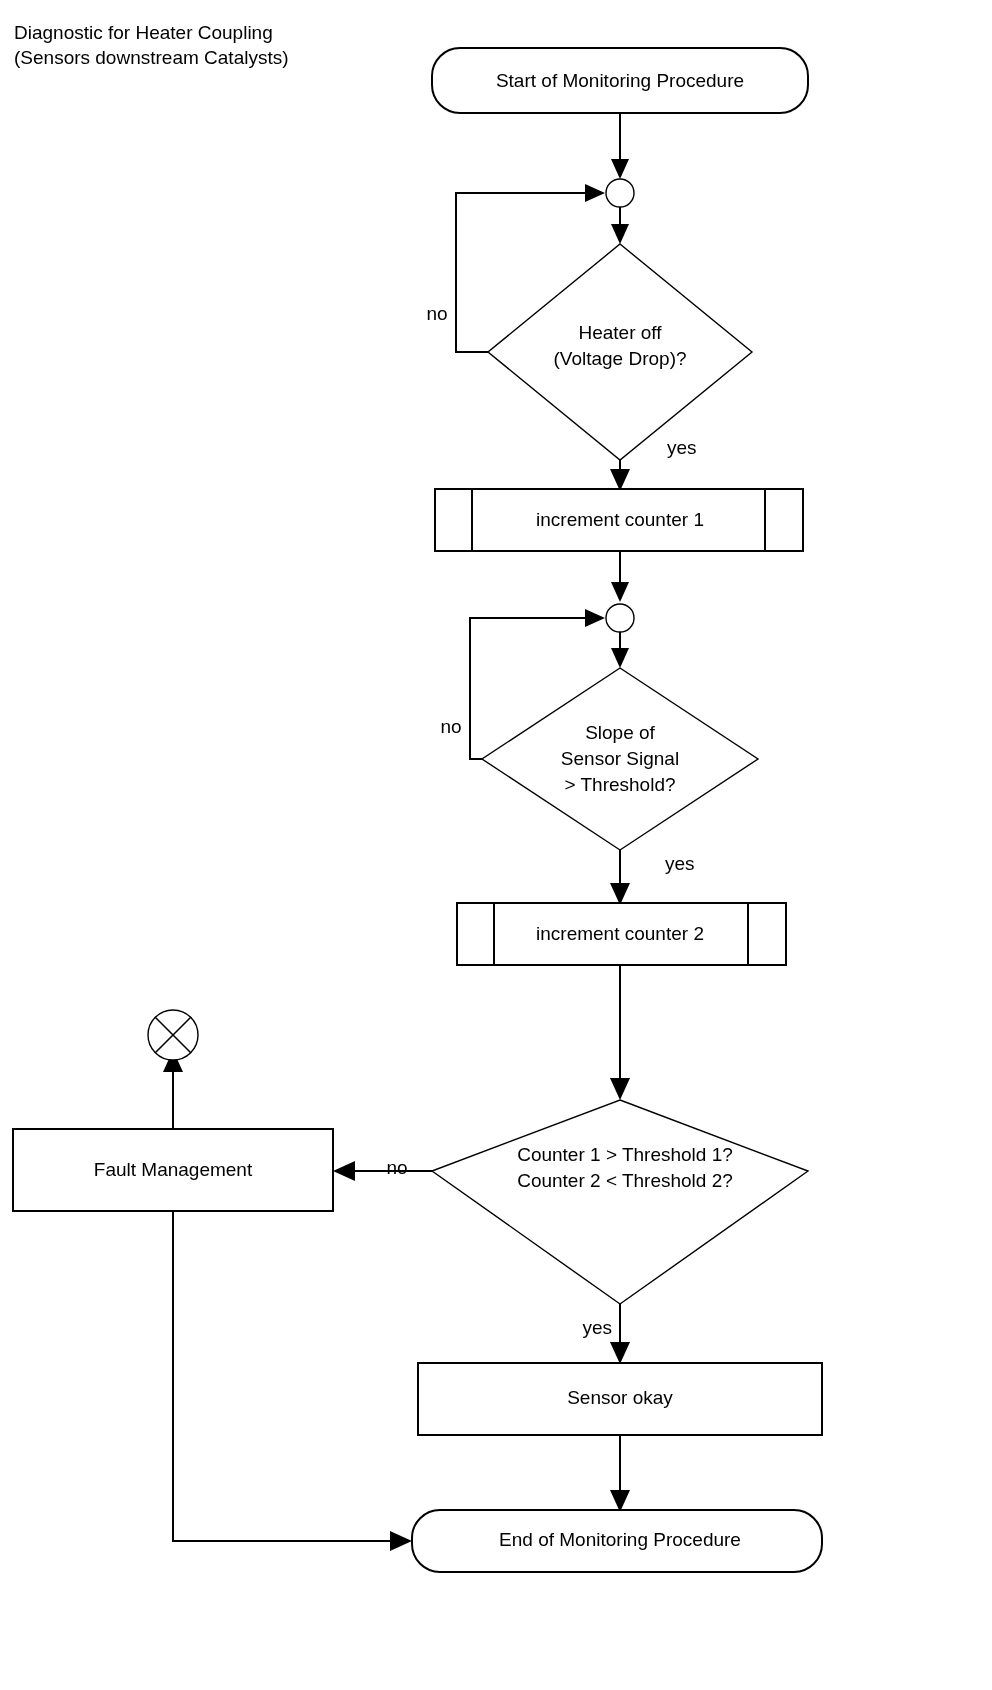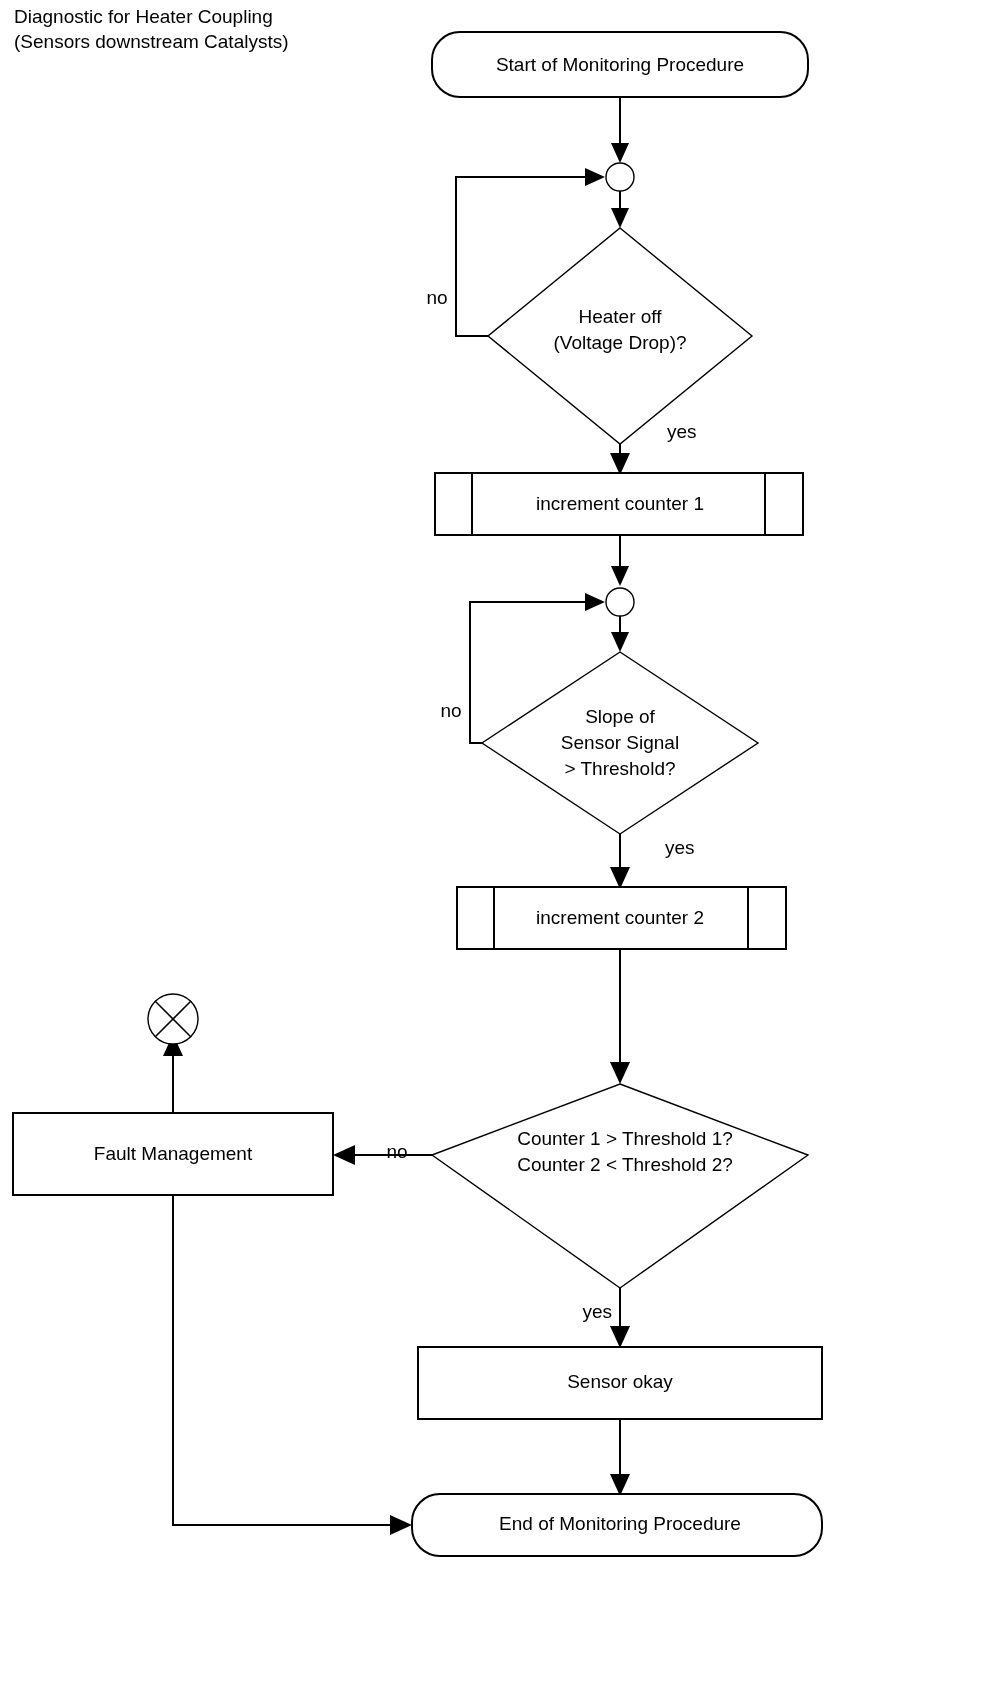--- a/index.html
+++ b/index.html
@@ -17,7 +17,7 @@
   #diagram-root {
     position: absolute;
     left: 0;
-    top: 0;
+    top: 16px;
     width: 992px;
     height: 1548px;
   }

